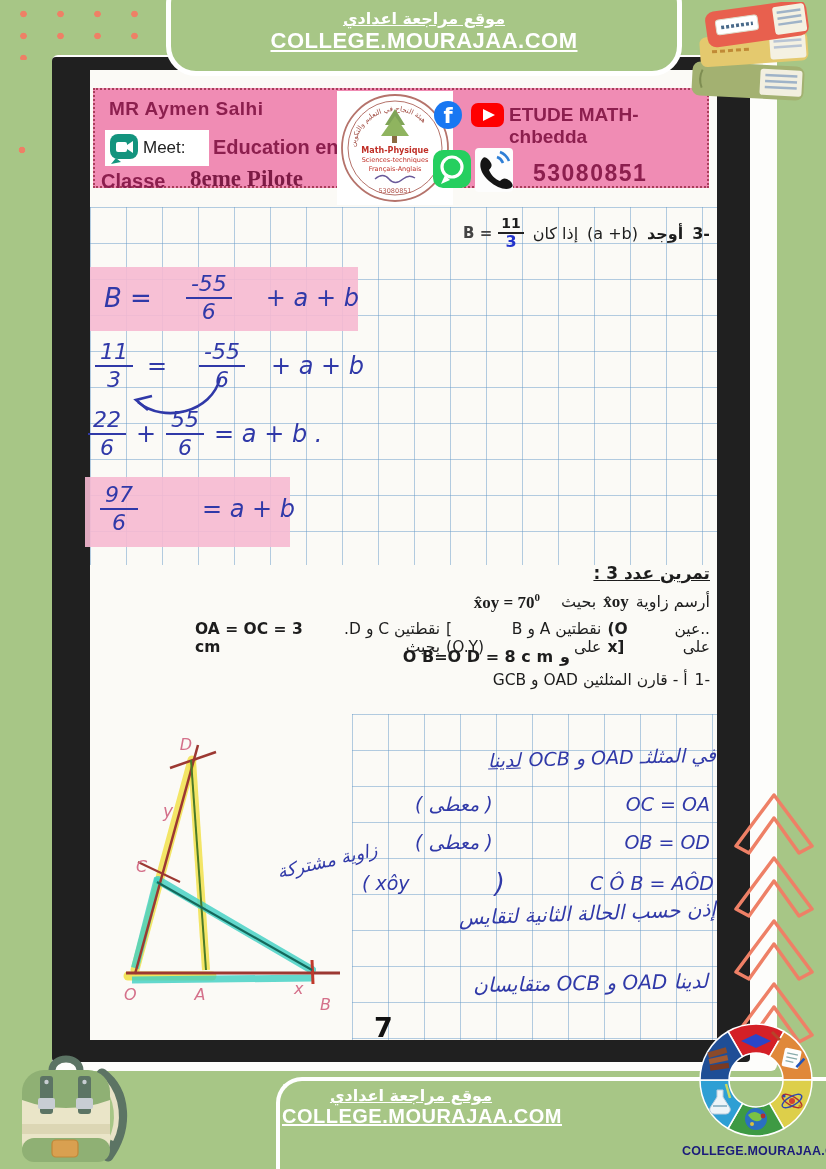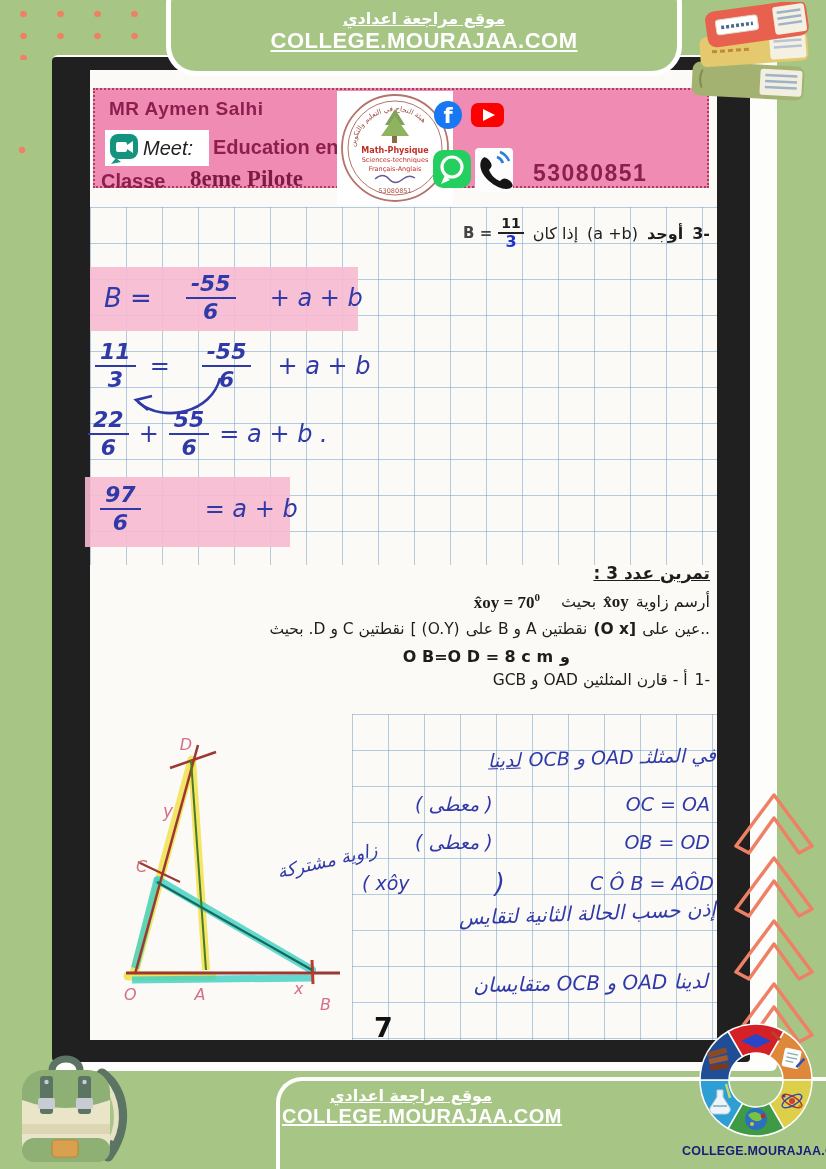--- a/index.html
+++ b/index.html
@@ -152,6 +152,7 @@
       <rect x="38" y="4" width="33" height="24" rx="7" fill="#f00"></rect>
       <polygon points="50,10 62,16 50,22" fill="#fff"></polygon>
     </svg>
+    <div class="abs brand maroon">ETUDE MATH-chbedda</div>
     <svg class="abs" style="left:338px;top:58px;" width="80" height="44" viewBox="0 0 80 44">
       <rect x="0" y="2" width="38" height="38" rx="10" fill="#25cf5f"></rect>
       <circle cx="19" cy="19" r="10" fill="none" stroke="#fff" stroke-width="3.2"></circle>

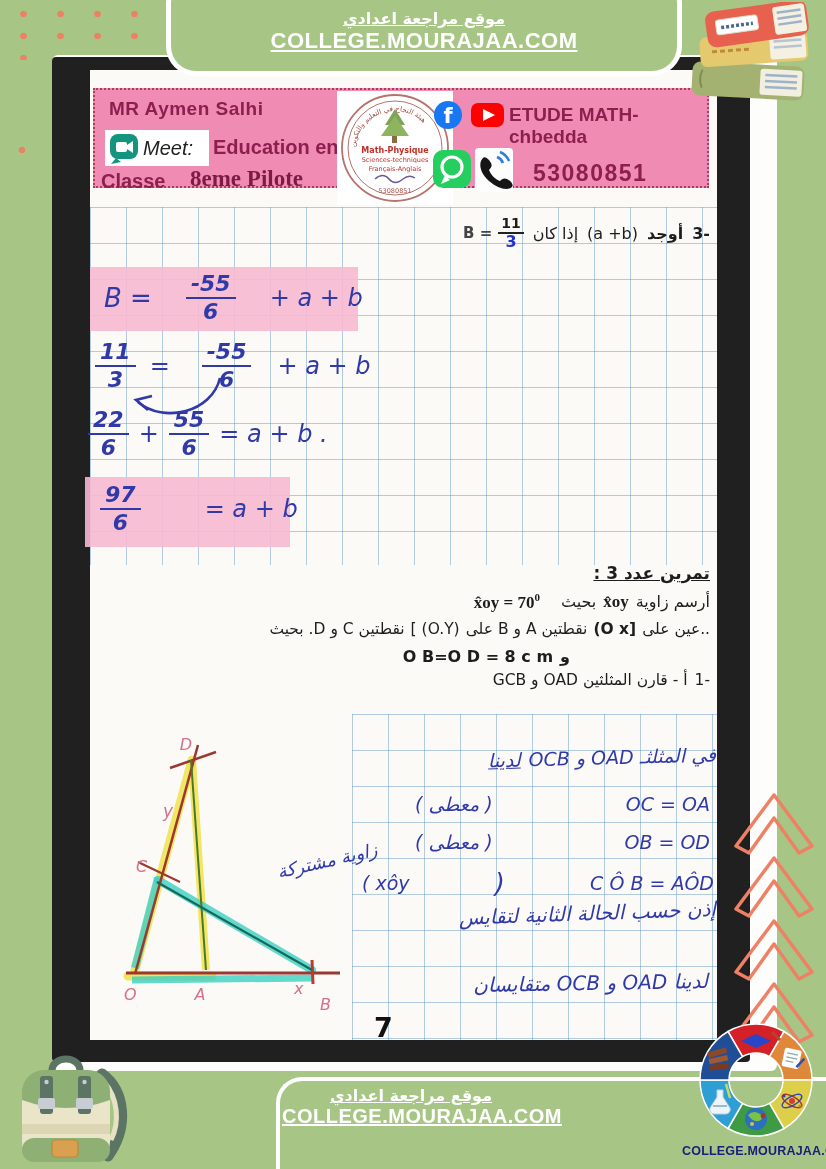--- a/index.html
+++ b/index.html
@@ -33,7 +33,7 @@
   .teacher{left:14px;top:8px;font-size:19px;letter-spacing:.5px;}
   .meet-chip{left:10px;top:40px;width:104px;height:36px;background:#fff;display:flex;
     align-items:center;gap:4px;padding-left:4px;box-sizing:border-box;}
-  .meet-label{font-size:20px;color:#222;font-style:italic;}
+  .meet-label{font-size:17px;color:#222;}
   .meet-text{left:118px;top:46px;font-size:20px;}
   .classe-label{left:6px;top:80px;font-size:20px;}
   .classe-value{left:95px;top:76px;font-size:23px;font-family:"Liberation Serif",serif;color:#7d1b45;font-weight:bold;}

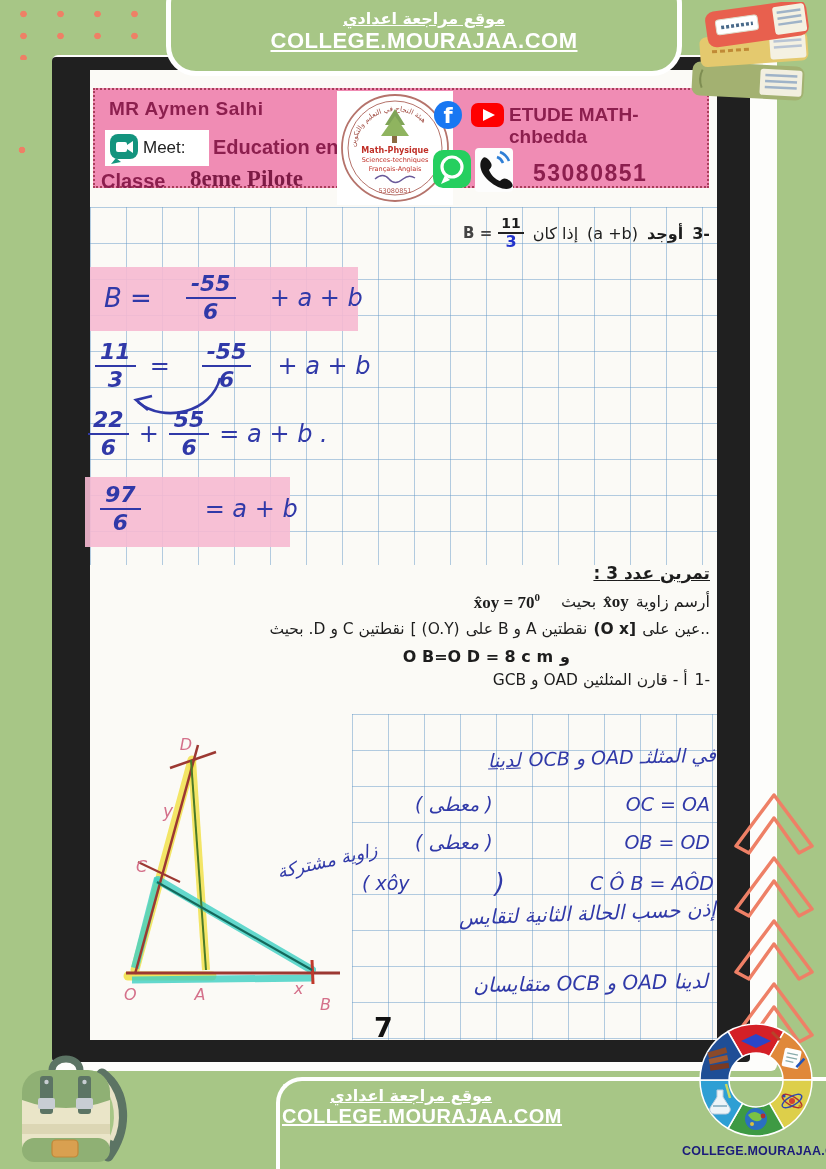--- a/index.html
+++ b/index.html
@@ -62,7 +62,7 @@
   
   .hand{font-family:"DejaVu Sans",sans-serif;font-style:italic;color:#3039a8;z-index:5;}
   .eqrow{display:flex;align-items:center;font-size:24px;z-index:5;}
-  .frac{display:inline-flex;flex-direction:column;align-items:center;line-height:1.05;font-weight:bold;}
+  .frac{display:inline-flex;flex-direction:column;align-items:center;line-height:1.05;}
   .frac .n{border-bottom:2.5px solid #3039a8;padding:0 5px 2px;font-size:22px;}
   .frac .d{font-size:22px;padding-top:1px;}
   .sol{font-size:19px;z-index:5;gap:8px;}

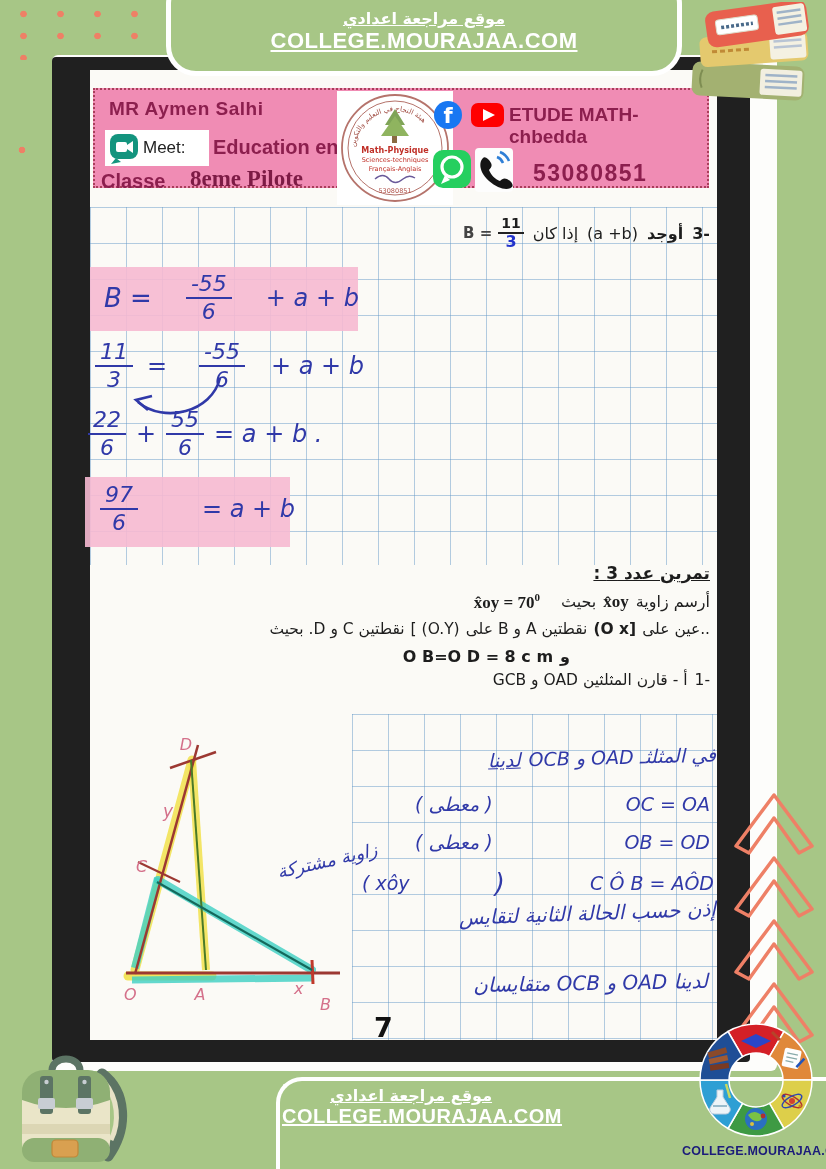--- a/index.html
+++ b/index.html
@@ -246,6 +246,7 @@
     <span>نقطتين A و B على</span>
     <span dir="ltr">[ (O.Y)</span>
     <span>نقطتين C و D. بحيث</span>
+    <span dir="ltr" style="font-weight:bold">OA = OC = 3 cm</span>
   </div>
   <div class="abs rtl ex-line print" style="left:390px;top:647px;width:180px;font-weight:bold;">
     <span>و</span>

